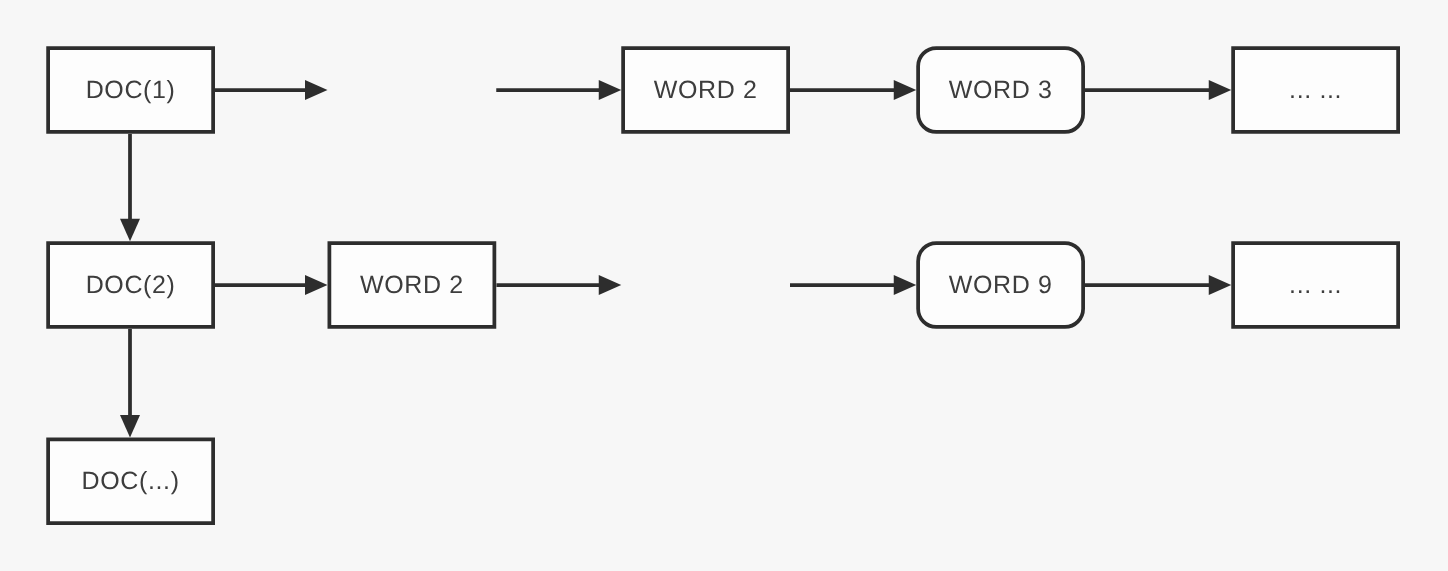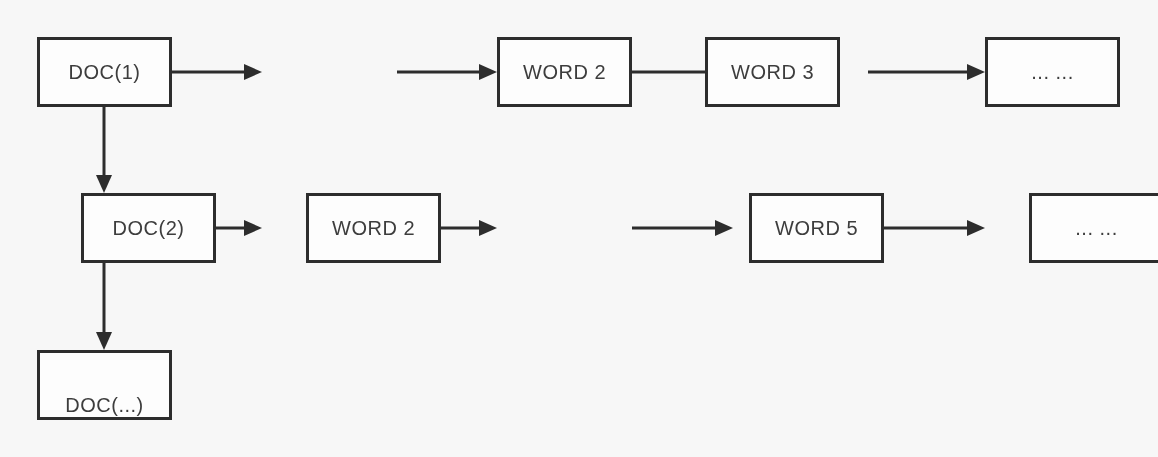--- a/index.html
+++ b/index.html
@@ -60,7 +60,7 @@
   .c1 { left: 37px; }
   .c2 { left: 262px; }
   .c3 { left: 497px; }
-  .c4 { left: 705px; }
+  .c4 { left: 733px; border-radius: 16px; }
   .c5 { left: 985px; }
 </style>
 </head>

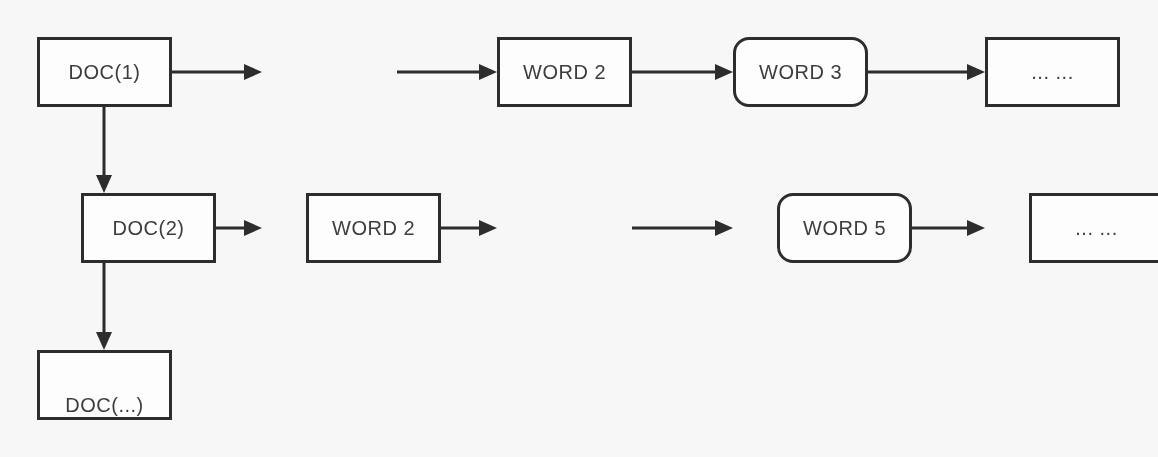--- a/index.html
+++ b/index.html
@@ -54,7 +54,7 @@
   }
   
   .r1 { top: 37px; }
-  .r2 { top: 193px; margin-left: 44px; }
+  .r2 { top: 193px; }
   .r3 { top: 350px; align-items: flex-end; }
   
   .c1 { left: 37px; }

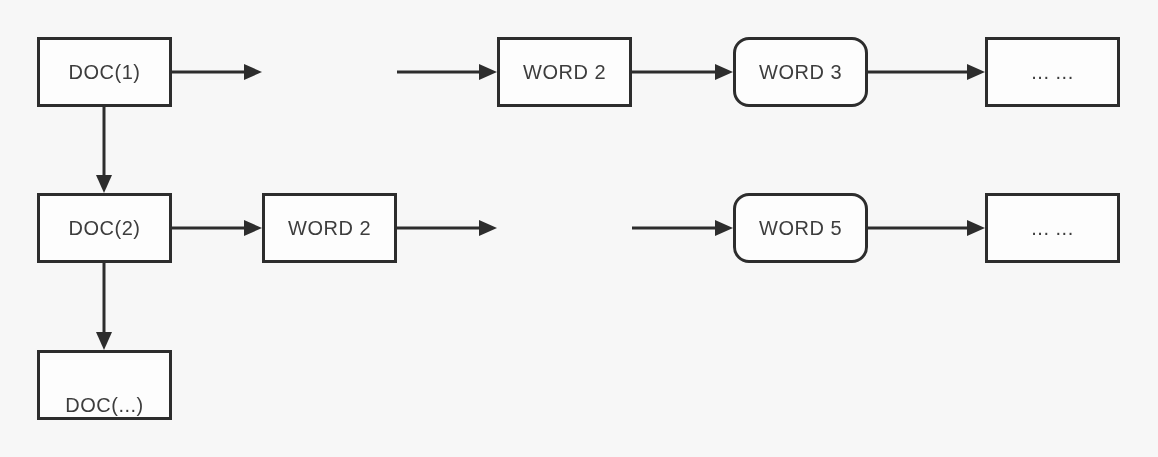--- a/index.html
+++ b/index.html
@@ -134,7 +134,7 @@
     <span>WORD 2</span>
   </div>
   <div class="node r2 c4">
-    <span>WORD 5</span>
+    <span>WORD 9</span>
   </div>
   <div class="node r2 c5">
     <span>... ...</span>

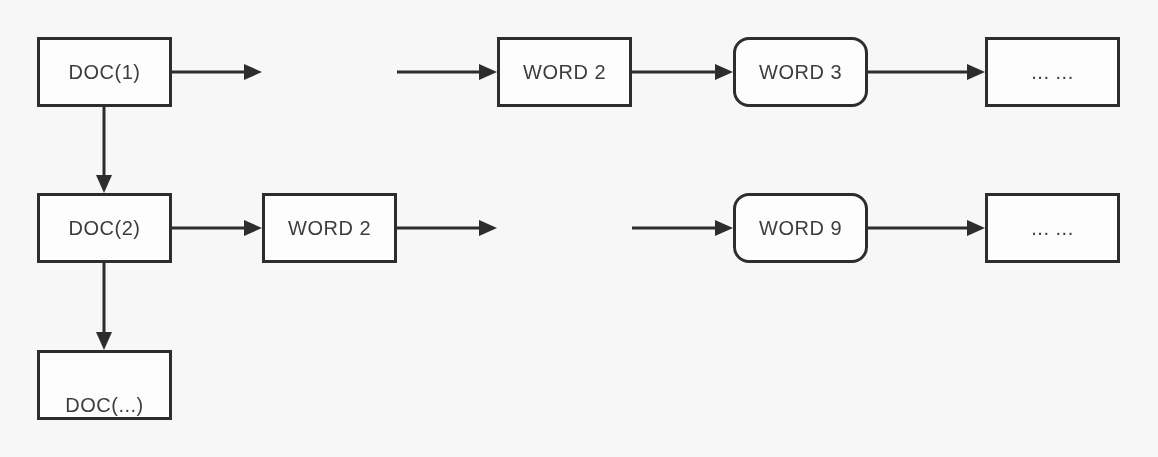--- a/index.html
+++ b/index.html
@@ -55,7 +55,7 @@
   
   .r1 { top: 37px; }
   .r2 { top: 193px; }
-  .r3 { top: 350px; align-items: flex-end; }
+  .r3 { top: 350px; }
   
   .c1 { left: 37px; }
   .c2 { left: 262px; }

